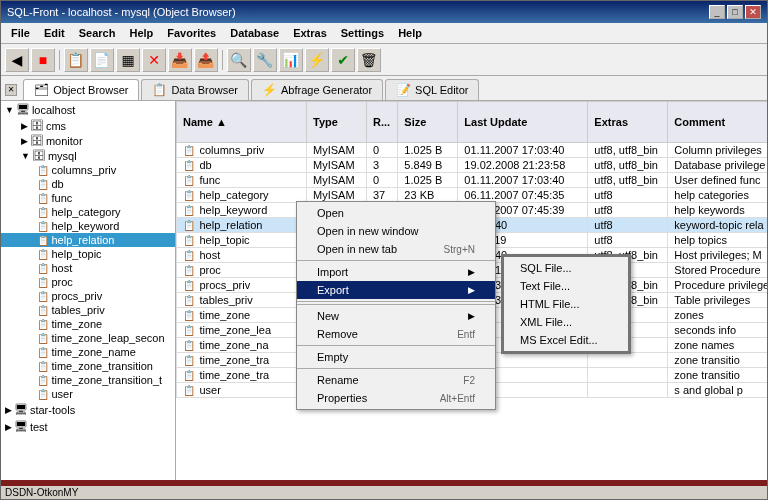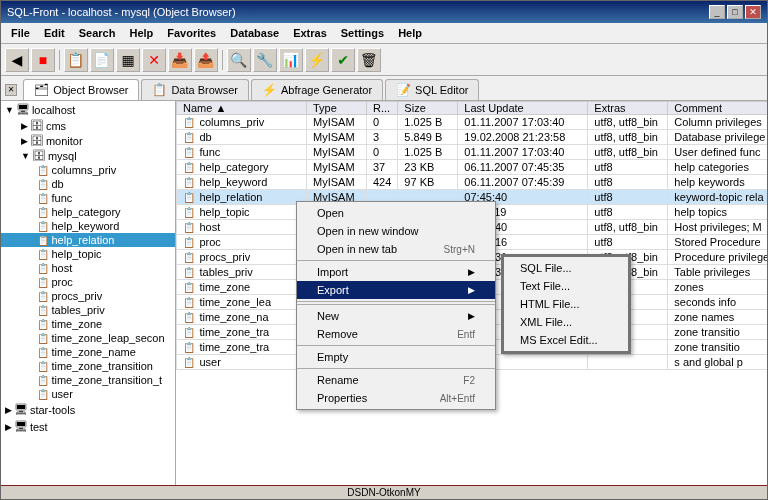--- a/index.html
+++ b/index.html
@@ -132,10 +132,10 @@
     .data-table th {
       background: #e8e8f0;
       border: 1px solid #ccc;
-      padding: 0 6px;
+      padding: 14px 6px;
       text-align: left;
       white-space: nowrap;
-      font-weight: normal;
+      font-weight: bold;
       position: sticky;
       top: 0;
       z-index: 1;

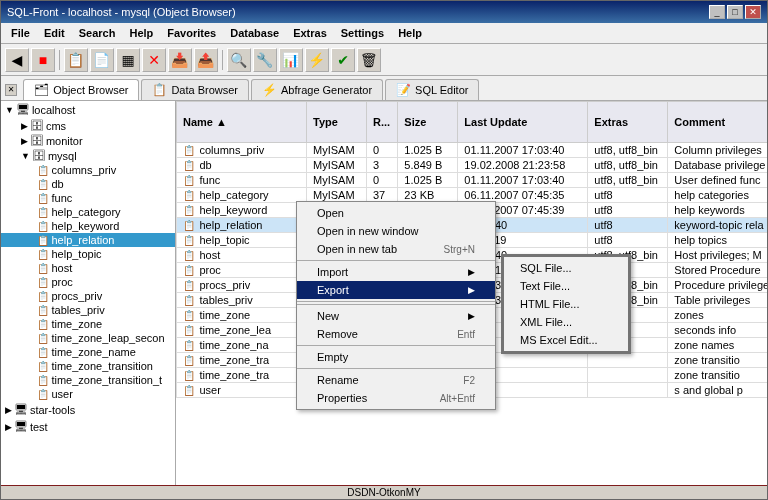--- a/index.html
+++ b/index.html
@@ -203,11 +203,11 @@
     
     .status-bar {
       background: #d4d0c8;
-      border-top: 1px solid #7f1d1d;
+      border-top: 6px solid #7f1d1d;
       padding: 1px 4px;
       font-size: 10px;
       display: flex;
-      justify-content: center;
+      justify-content: flex-start;
       position: absolute;
       bottom: 0;
       width: 100%;

